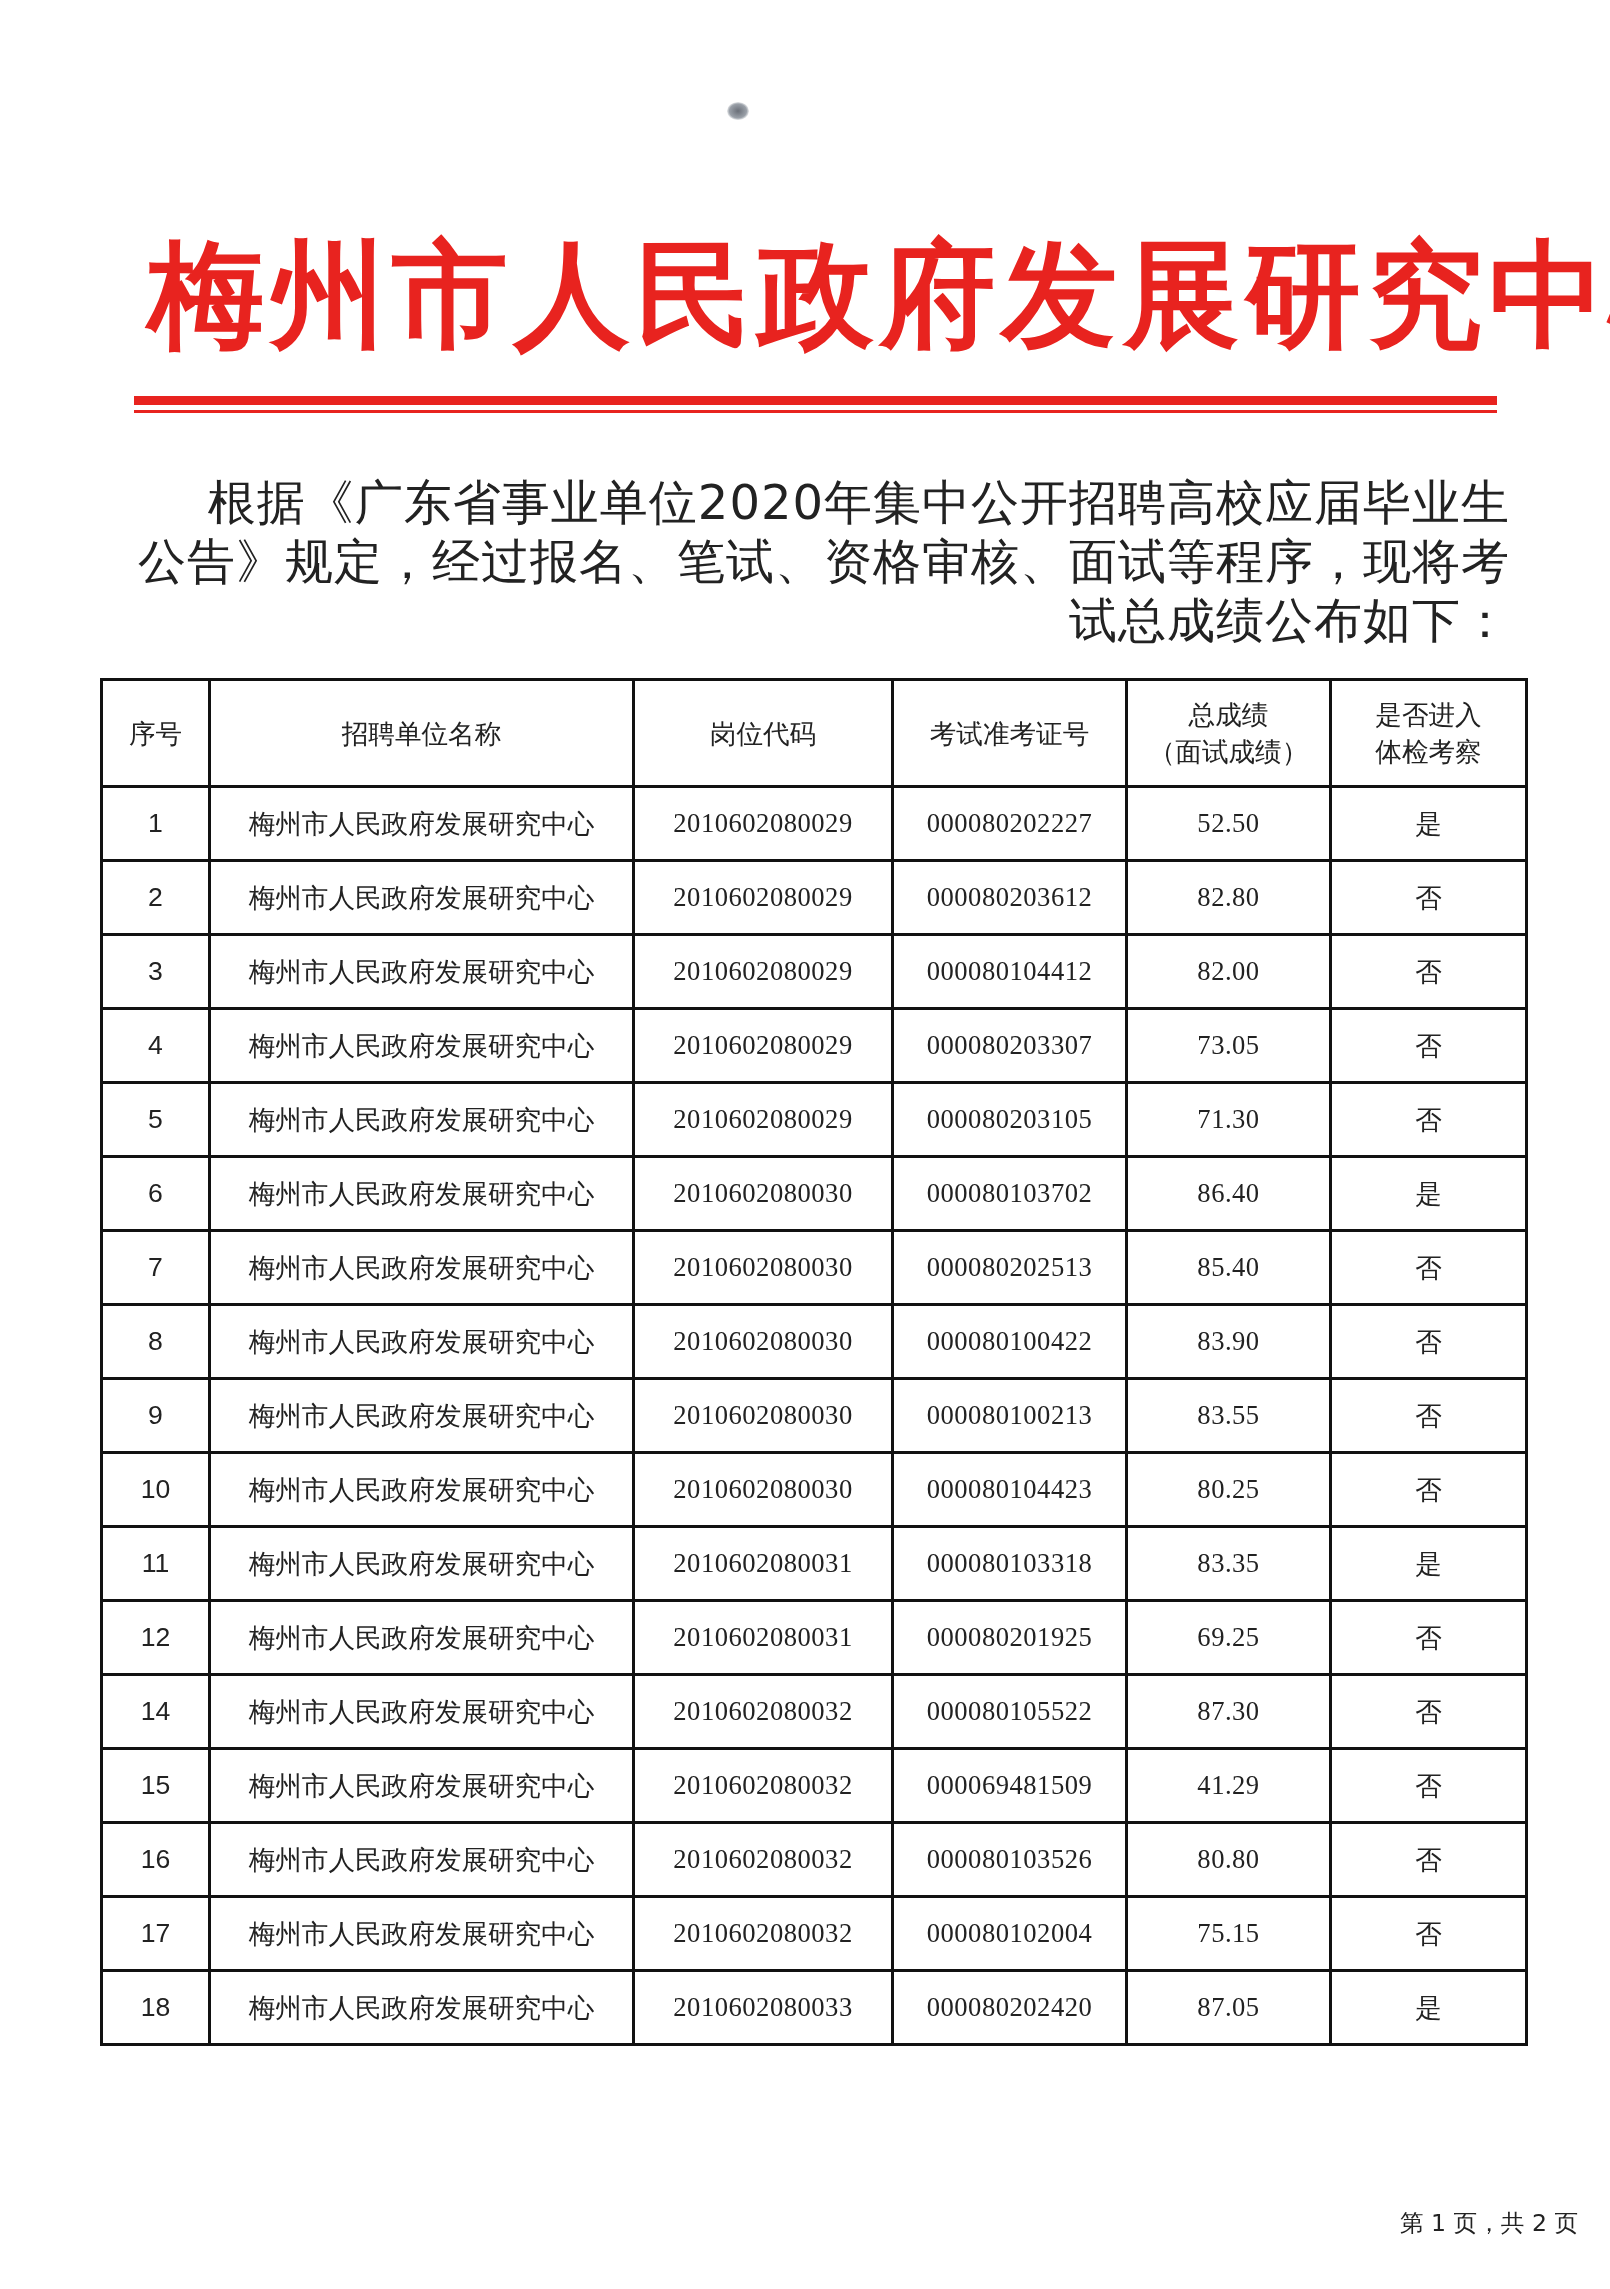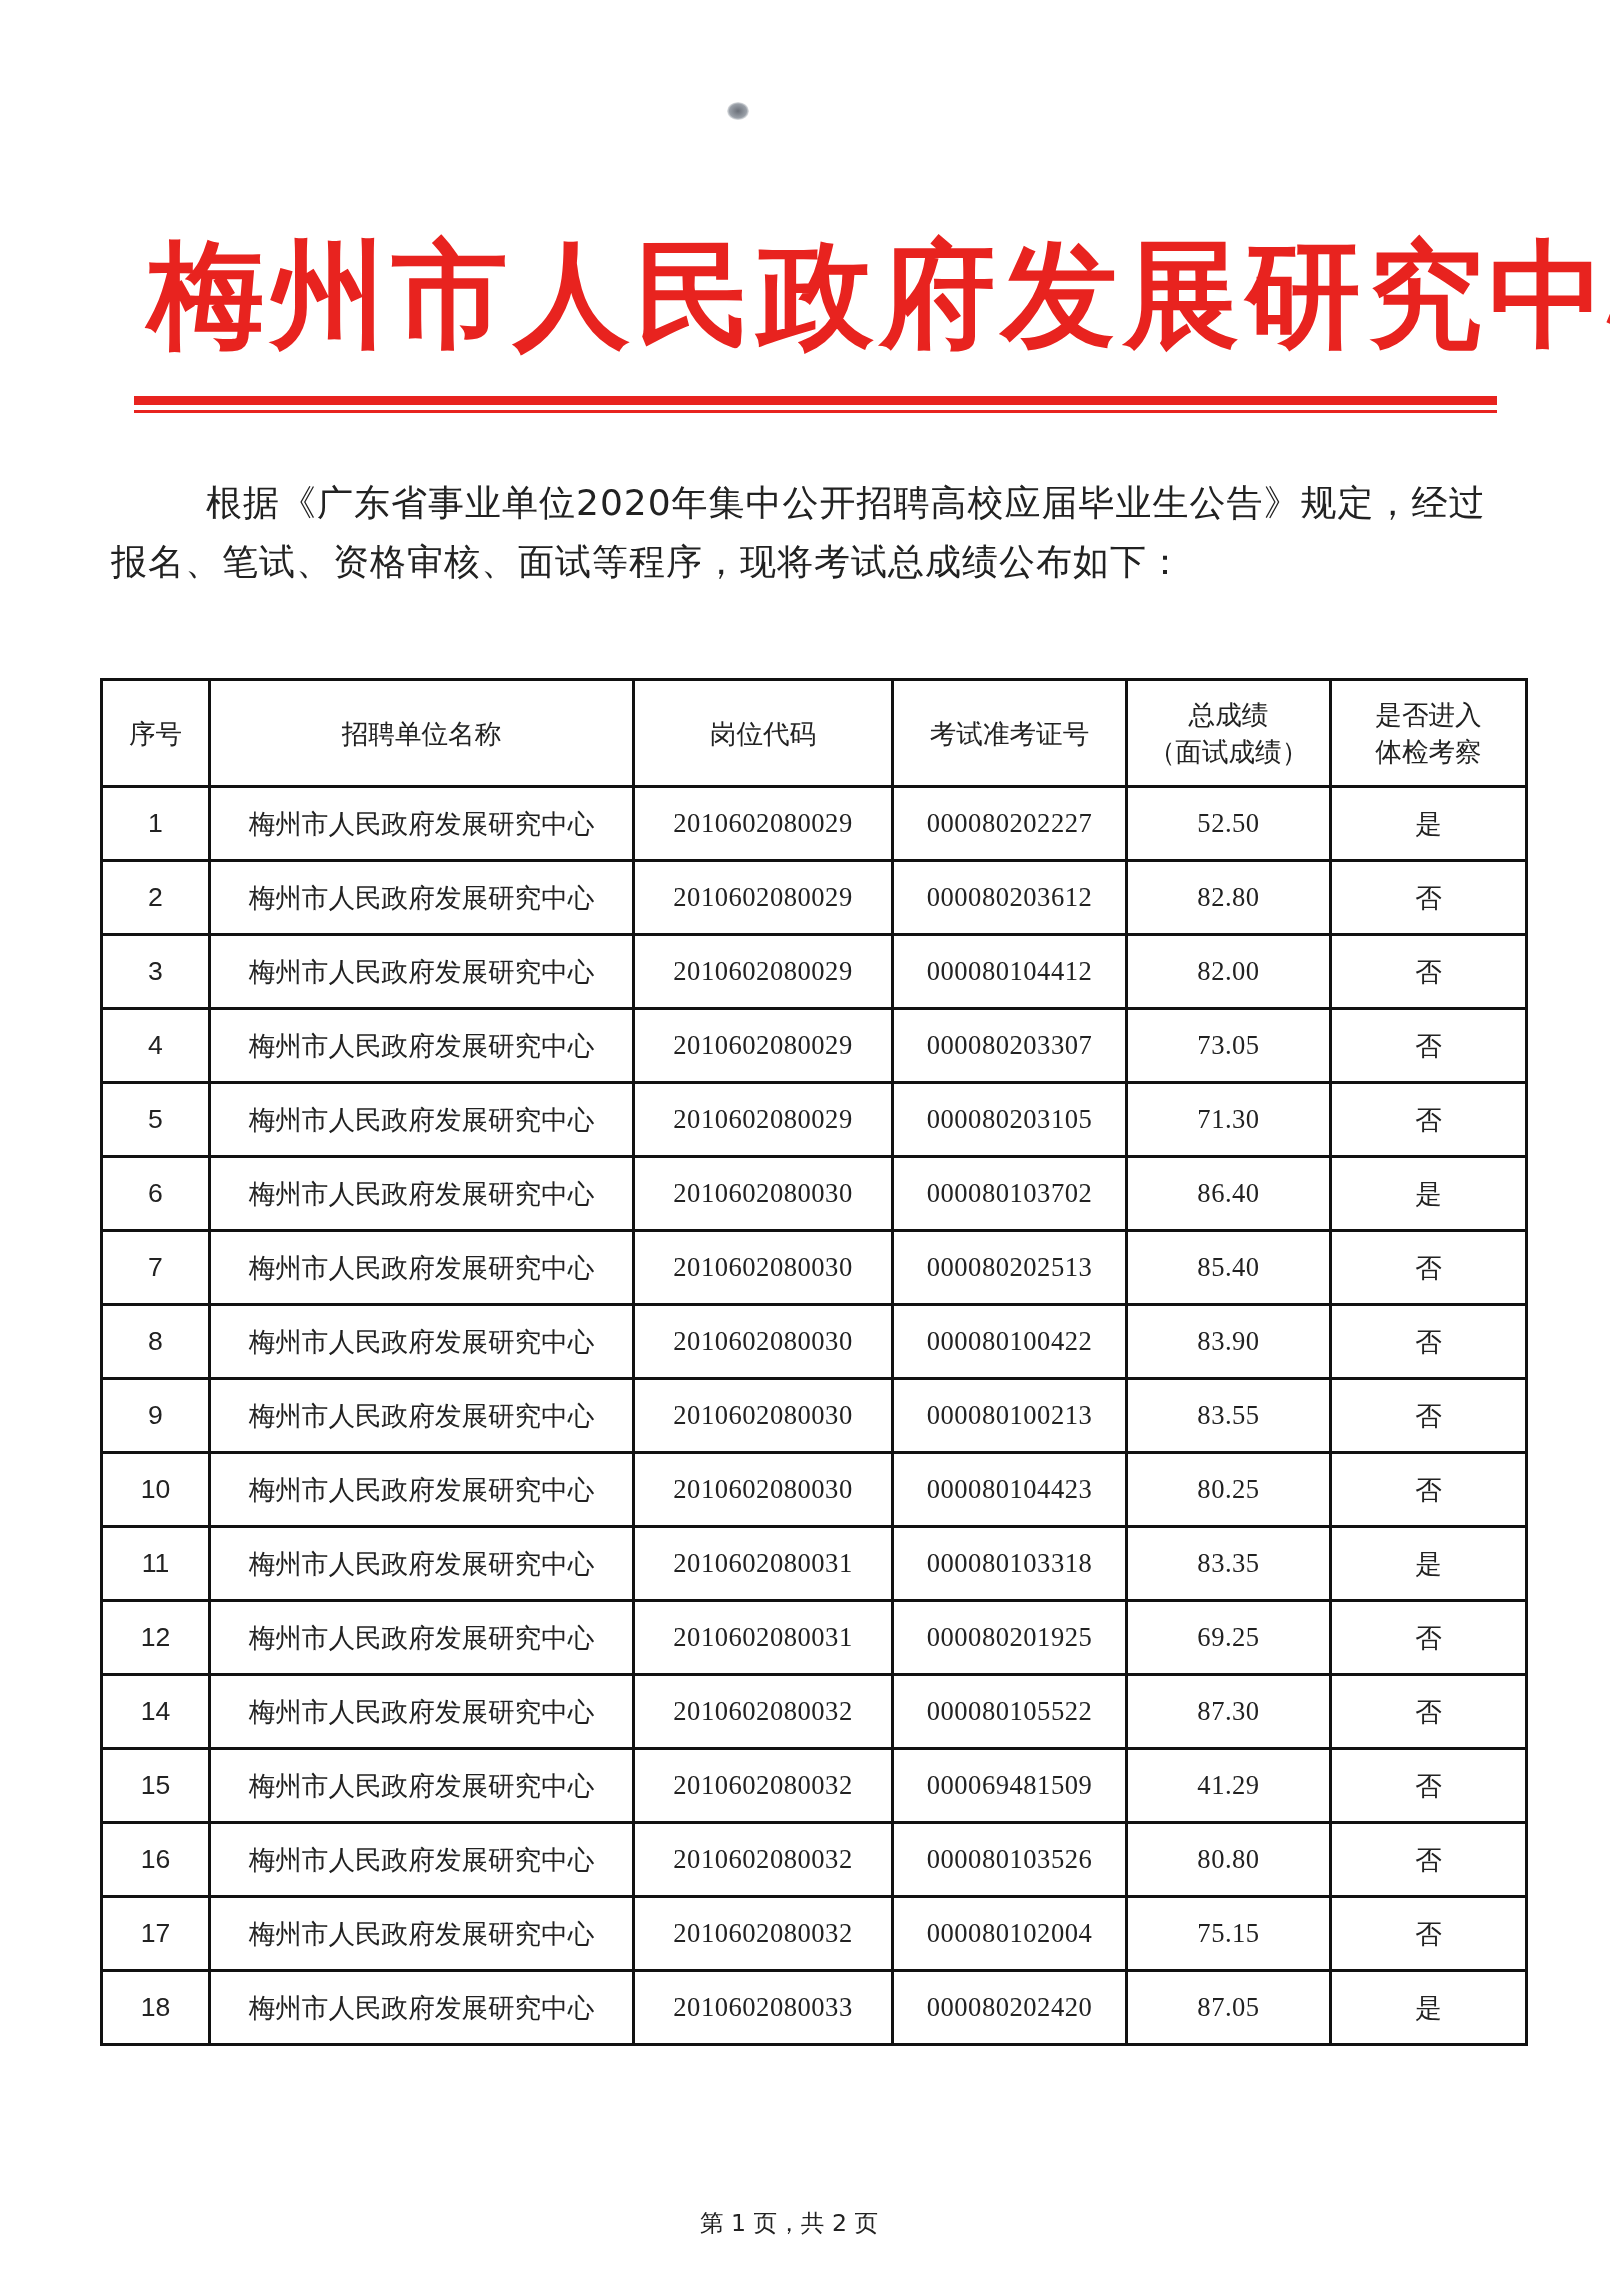--- a/index.html
+++ b/index.html
@@ -14,8 +14,8 @@
   .rule1 { position: absolute; left: 134px; top: 396px; width: 1363px; height: 8.9px; background: #e8231f; }
   .rule2 { position: absolute; left: 134px; top: 410px; width: 1363px; height: 3px; background: #e8231f; }
   .intro { position: absolute; left: 111px; top: 473px; width: 1399px;
-           font-family: "DejaVu Sans", sans-serif; font-size: 36px; line-height: 59px;
-           color: #222; letter-spacing: 1px; }
+           font-family: "DejaVu Sans", sans-serif; font-size: 48px; line-height: 59px;
+           color: #222; letter-spacing: 1px; text-align: right; }
   .intro .indent { display: inline-block; width: 95px; }
   table.scores { position: absolute; left: 100px; top: 678px; width: 1425px;
                  border-collapse: collapse; table-layout: fixed; }

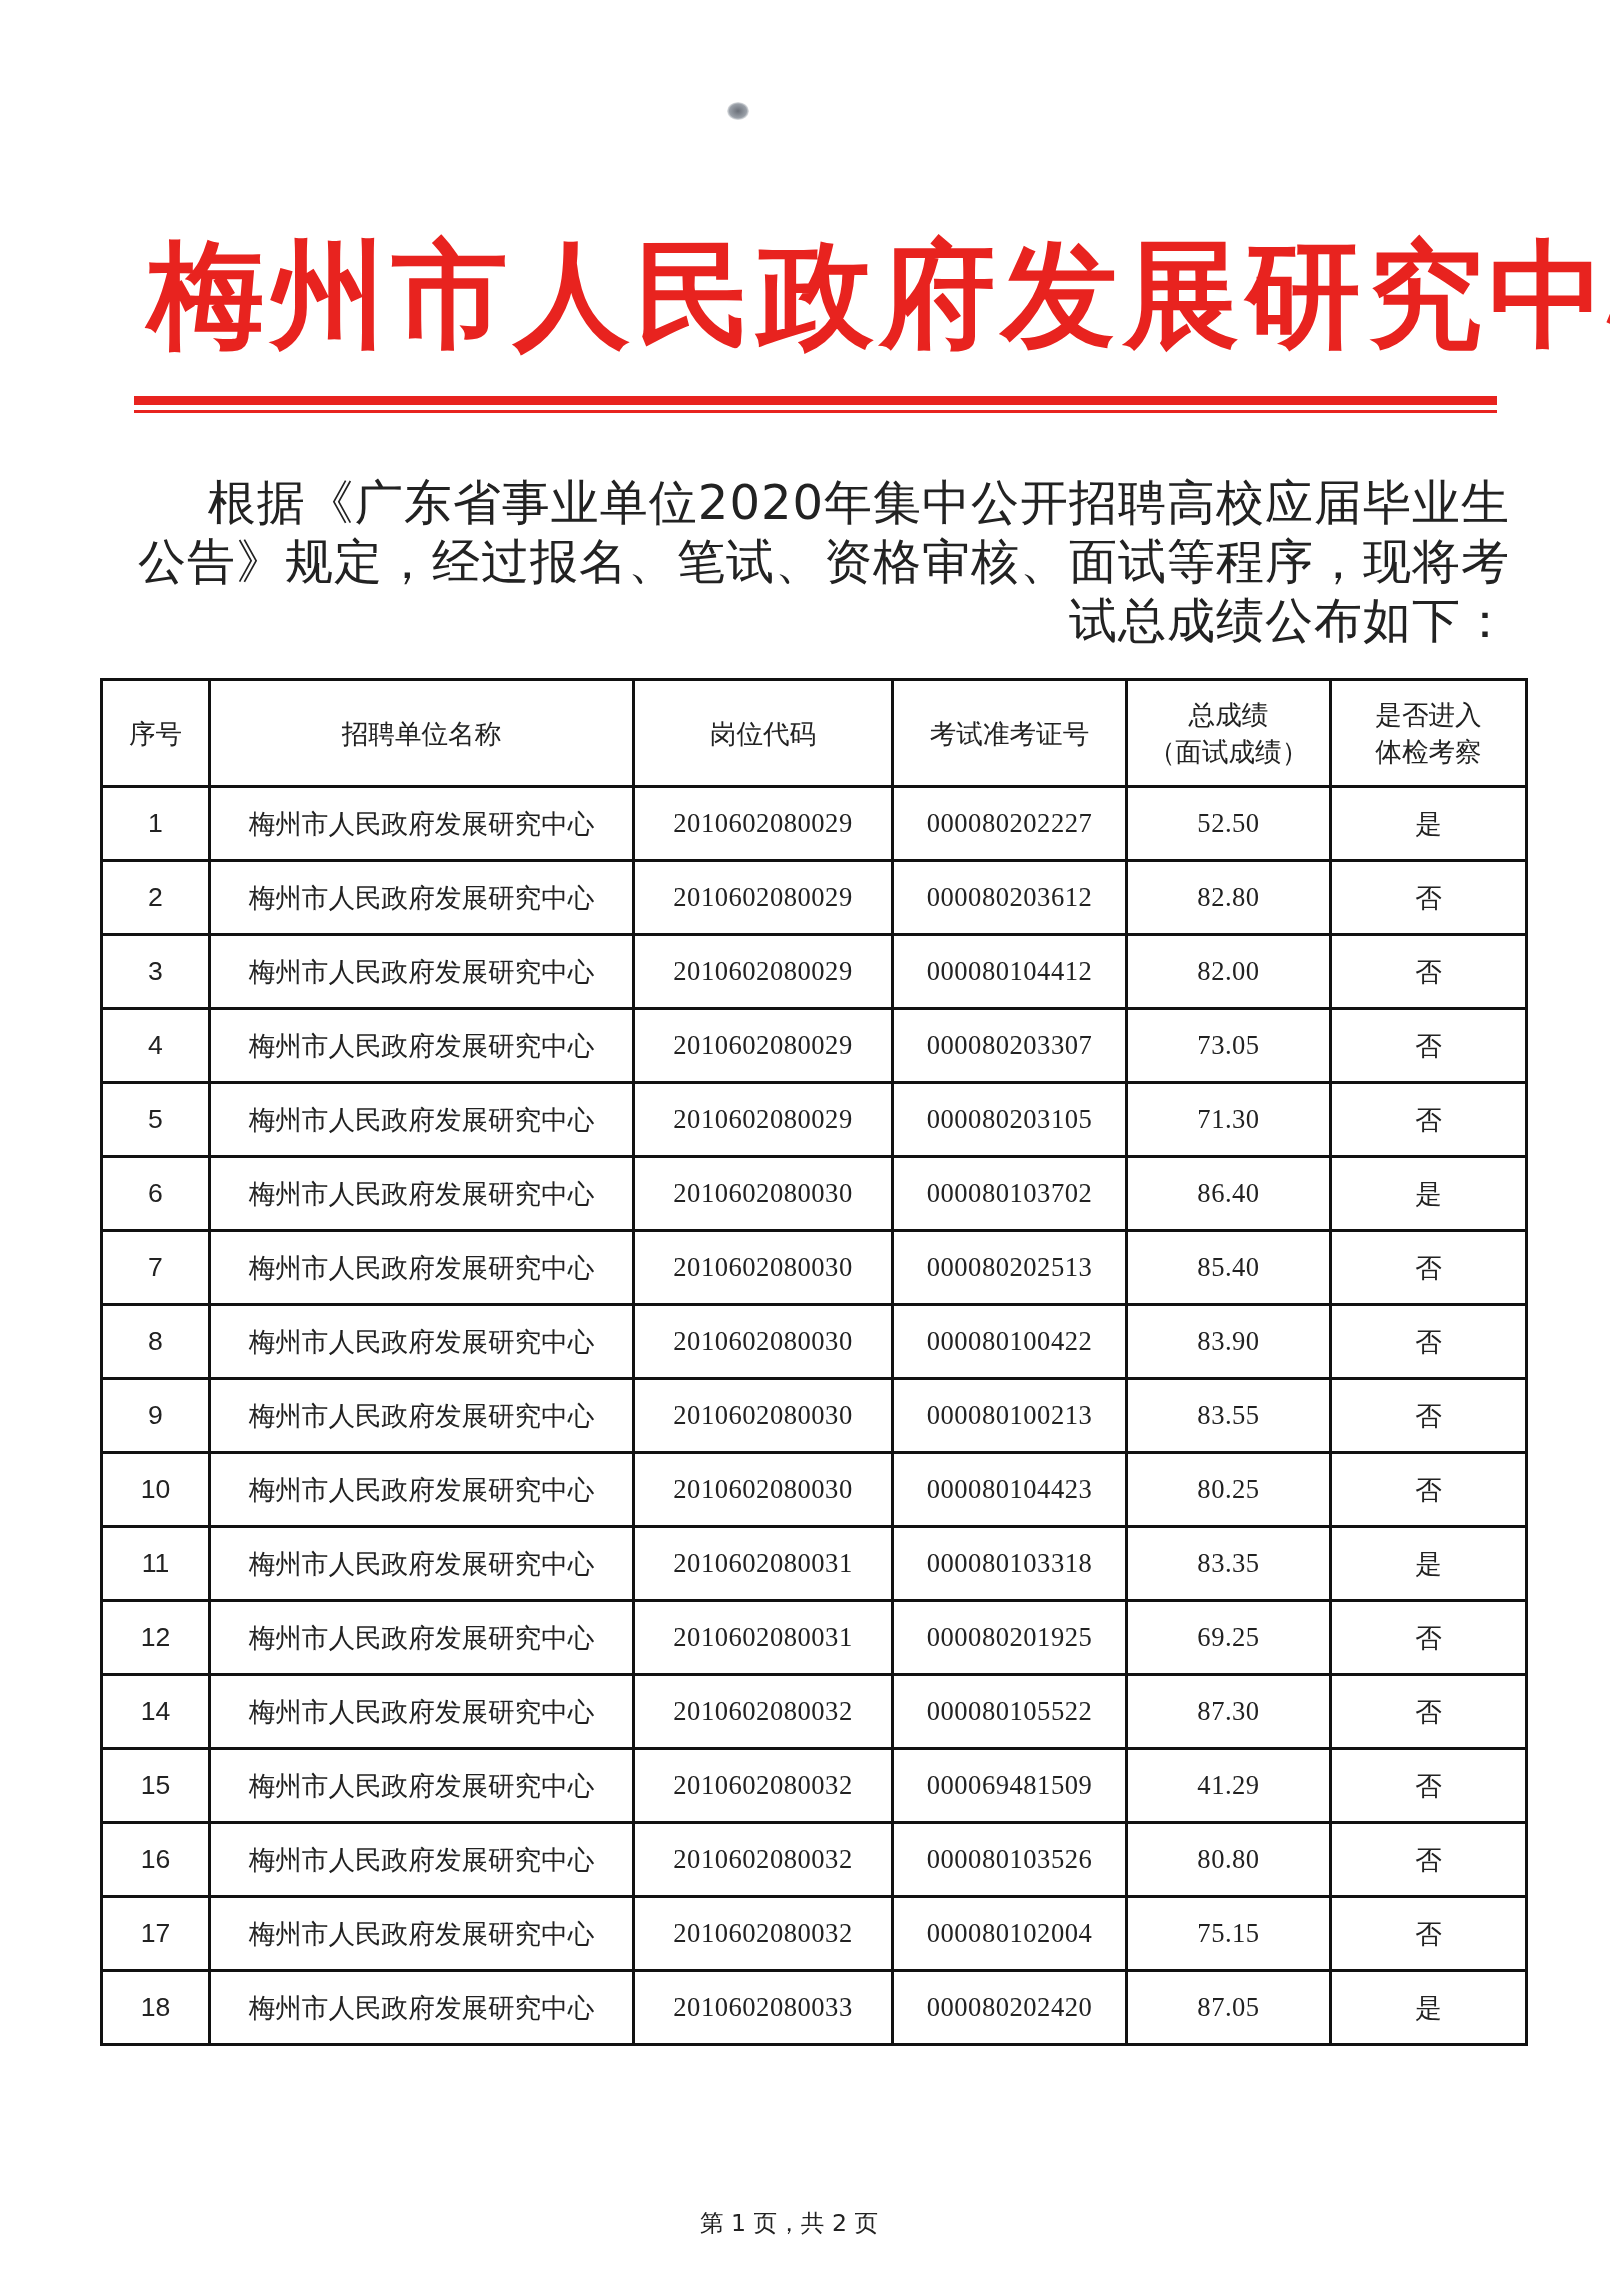--- a/index.html
+++ b/index.html
@@ -27,7 +27,7 @@
   td.unit { font-family: "DejaVu Sans", sans-serif; font-size: 26.6px; letter-spacing: 0px; }
   td.num { font-family: "Liberation Serif", serif; font-size: 28.6px; letter-spacing: 0.5px; }
   td.flag { font-family: "DejaVu Sans", sans-serif; font-size: 26.6px; }
-  .footer { position: absolute; left: 0; top: 2207px; width: 1578px; text-align: center;
+  .footer { position: absolute; left: 0; top: 2207px; width: 1578px; text-align: right;
             font-family: "DejaVu Sans", sans-serif; font-size: 23.6px; color: #222; }
 </style>
 </head>

